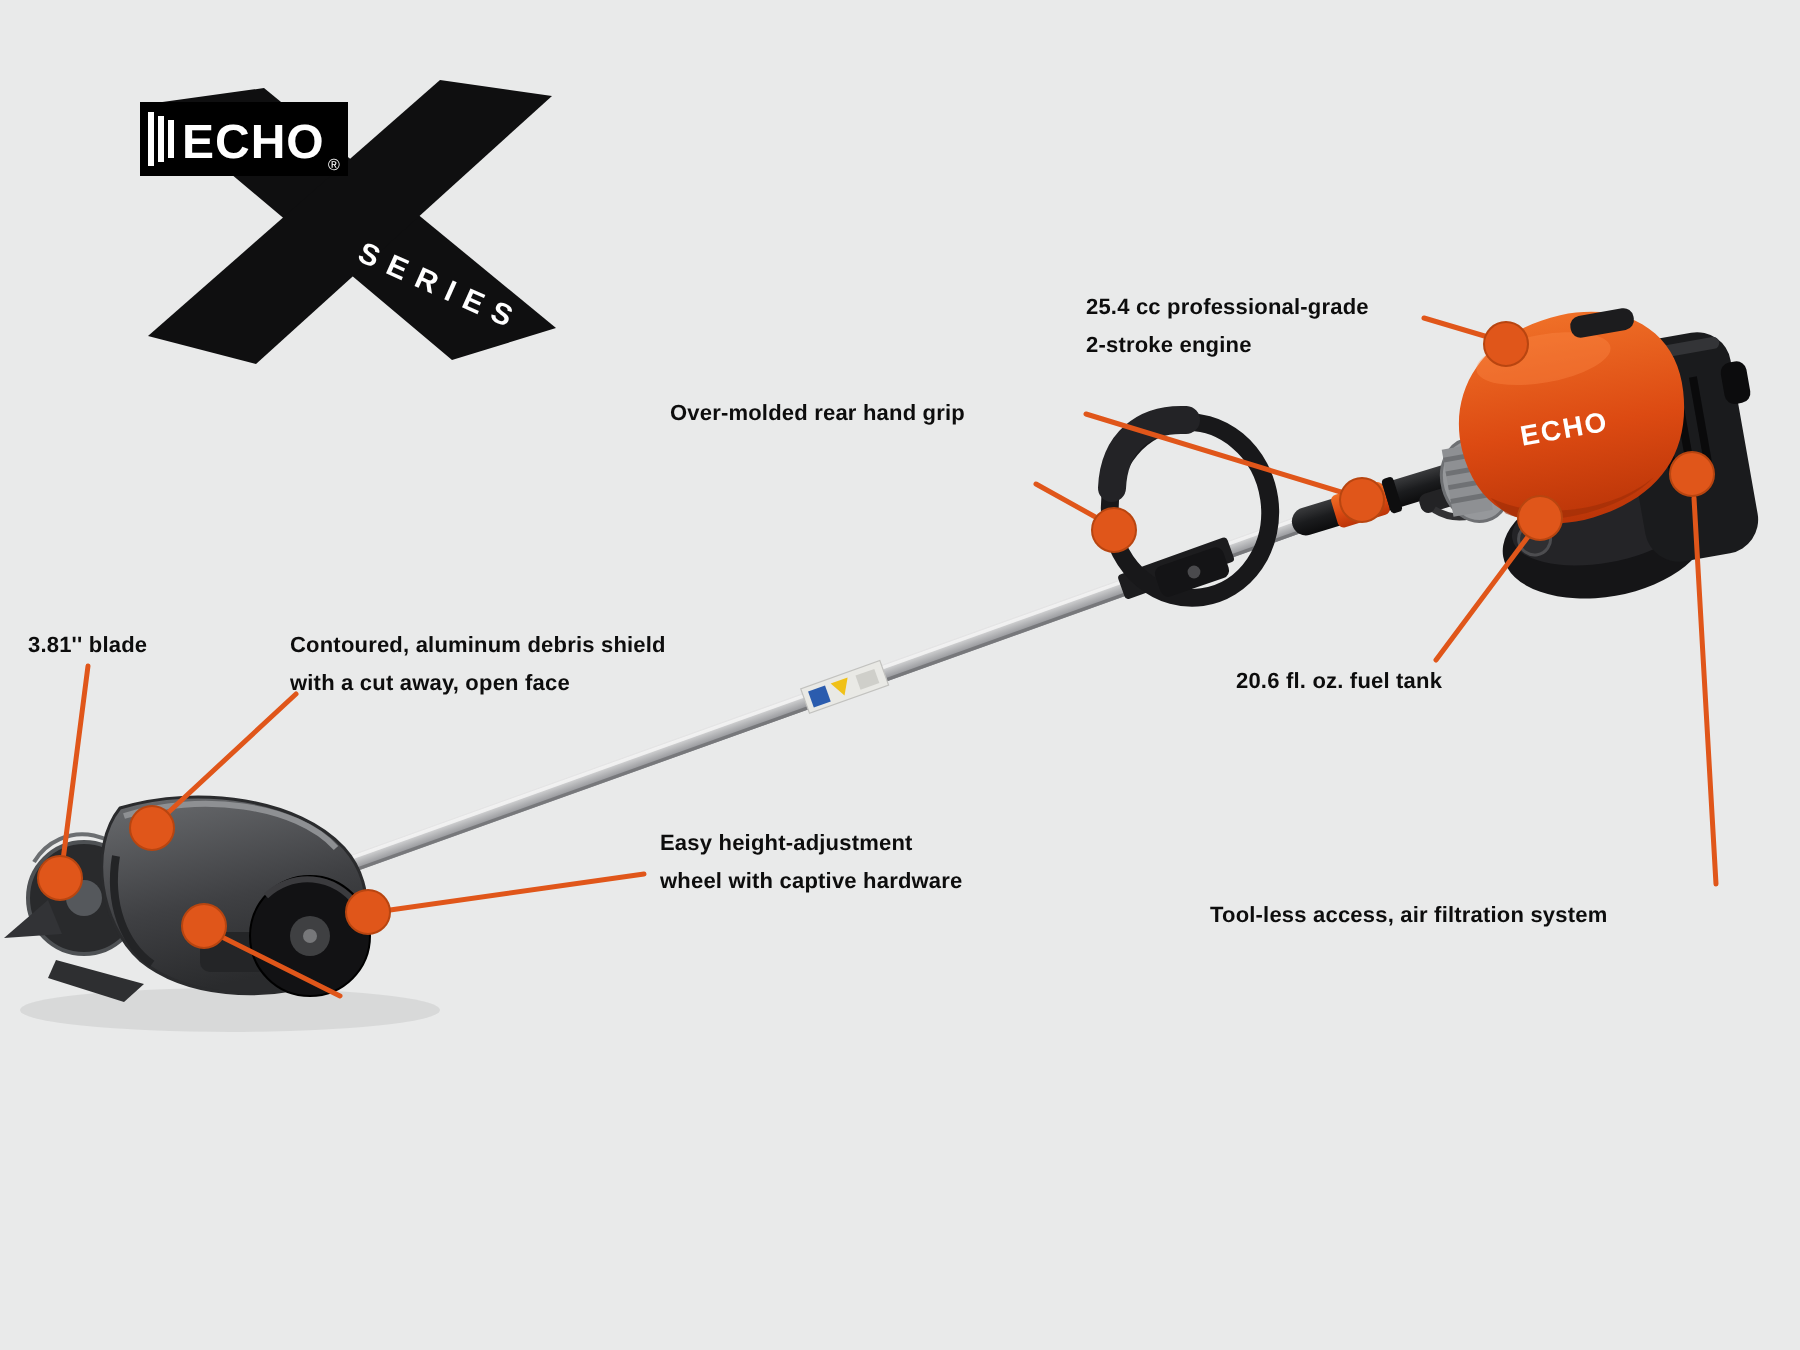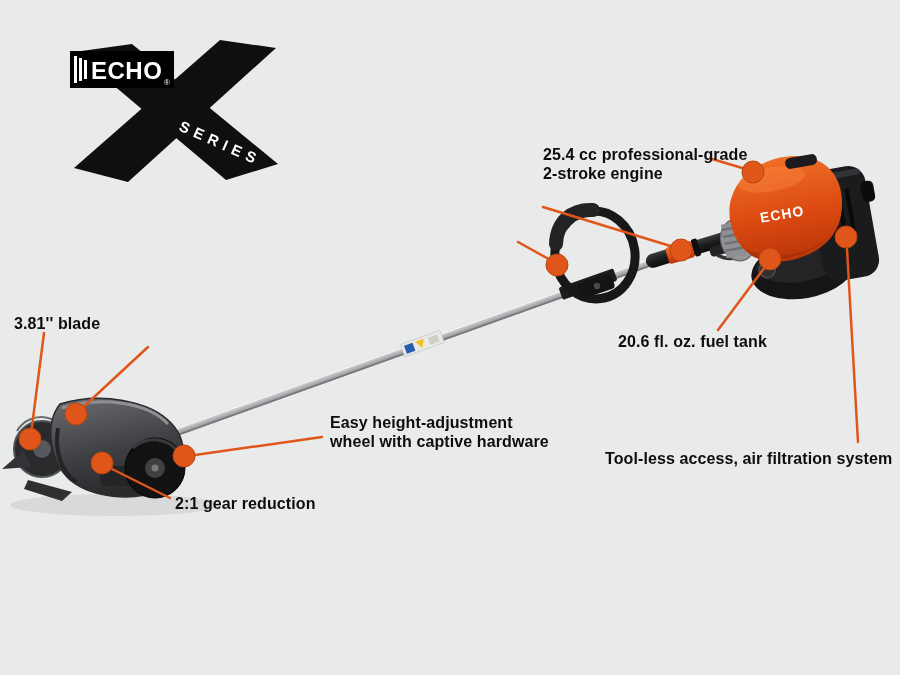--- a/index.html
+++ b/index.html
@@ -12,7 +12,7 @@
   #logo{position:absolute;left:70px;top:38px;}
   .callout{
     position:absolute;
-    font-weight:700;font-size:16px;line-height:19px;
+    font-weight:700;font-size:11px;line-height:19px;
     color:#0d0d0d;white-space:pre-line;
     letter-spacing:0.1px;
   }

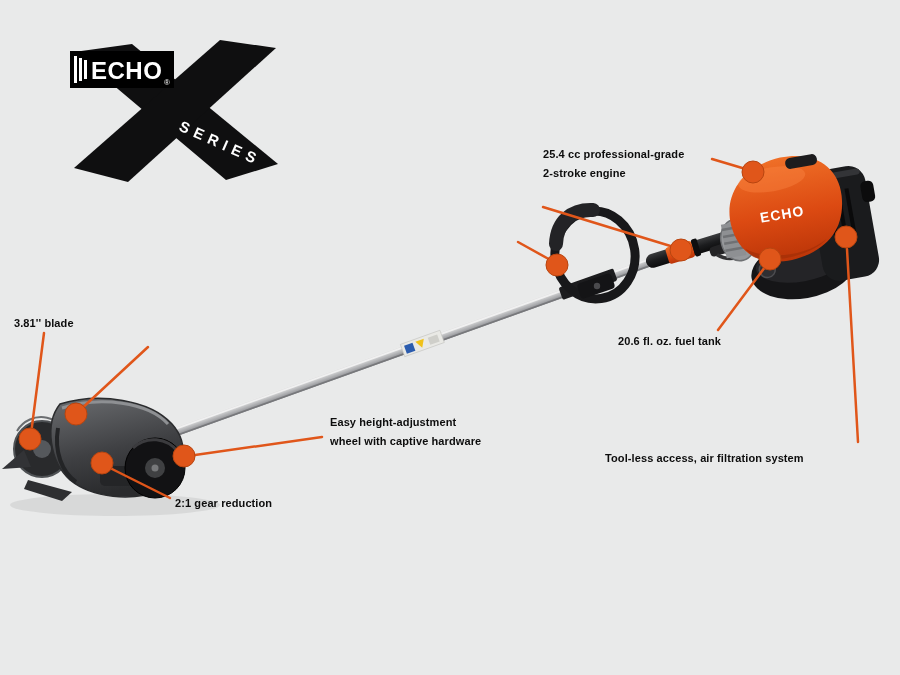--- a/index.html
+++ b/index.html
@@ -182,6 +182,7 @@
   <div class="callout" style="left:543px;top:145px;">25.4 cc professional-grade
 2-stroke engine</div>
 
+  <div class="callout" style="left:335px;top:198px;">Over-molded rear hand grip</div>
 
 
   <div class="callout" style="left:14px;top:314px;">3.81'' blade</div>

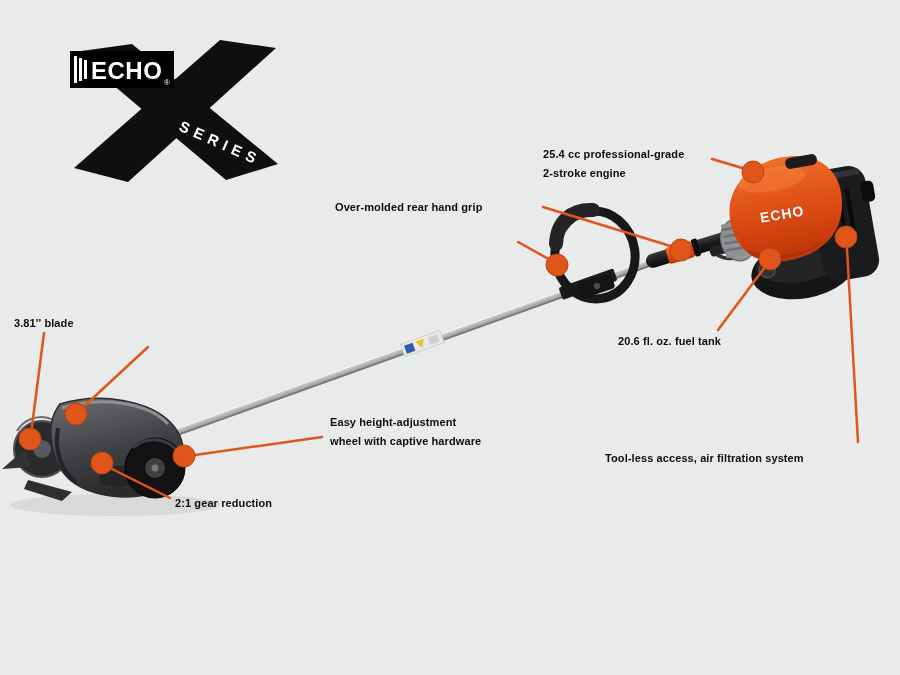--- a/index.html
+++ b/index.html
@@ -187,6 +187,8 @@
 
   <div class="callout" style="left:14px;top:314px;">3.81'' blade</div>
 
+  <div class="callout" style="left:145px;top:314px;">Contoured, aluminum debris shield
+with a cut away, open face</div>
 
   <div class="callout" style="left:618px;top:332px;">20.6 fl. oz. fuel tank</div>
 

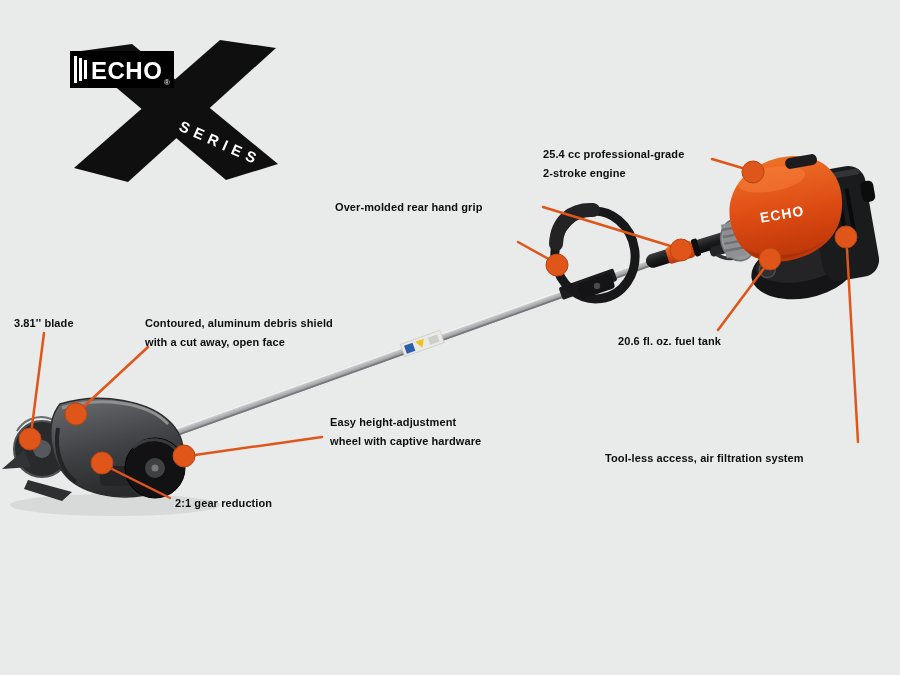--- a/index.html
+++ b/index.html
@@ -197,7 +197,6 @@
   <div class="callout" style="left:330px;top:413px;">Easy height-adjustment
 wheel with captive hardware</div>
 
-  <div class="callout" style="left:175px;top:494px;">2:1 gear reduction</div>
 
 </div>
 

